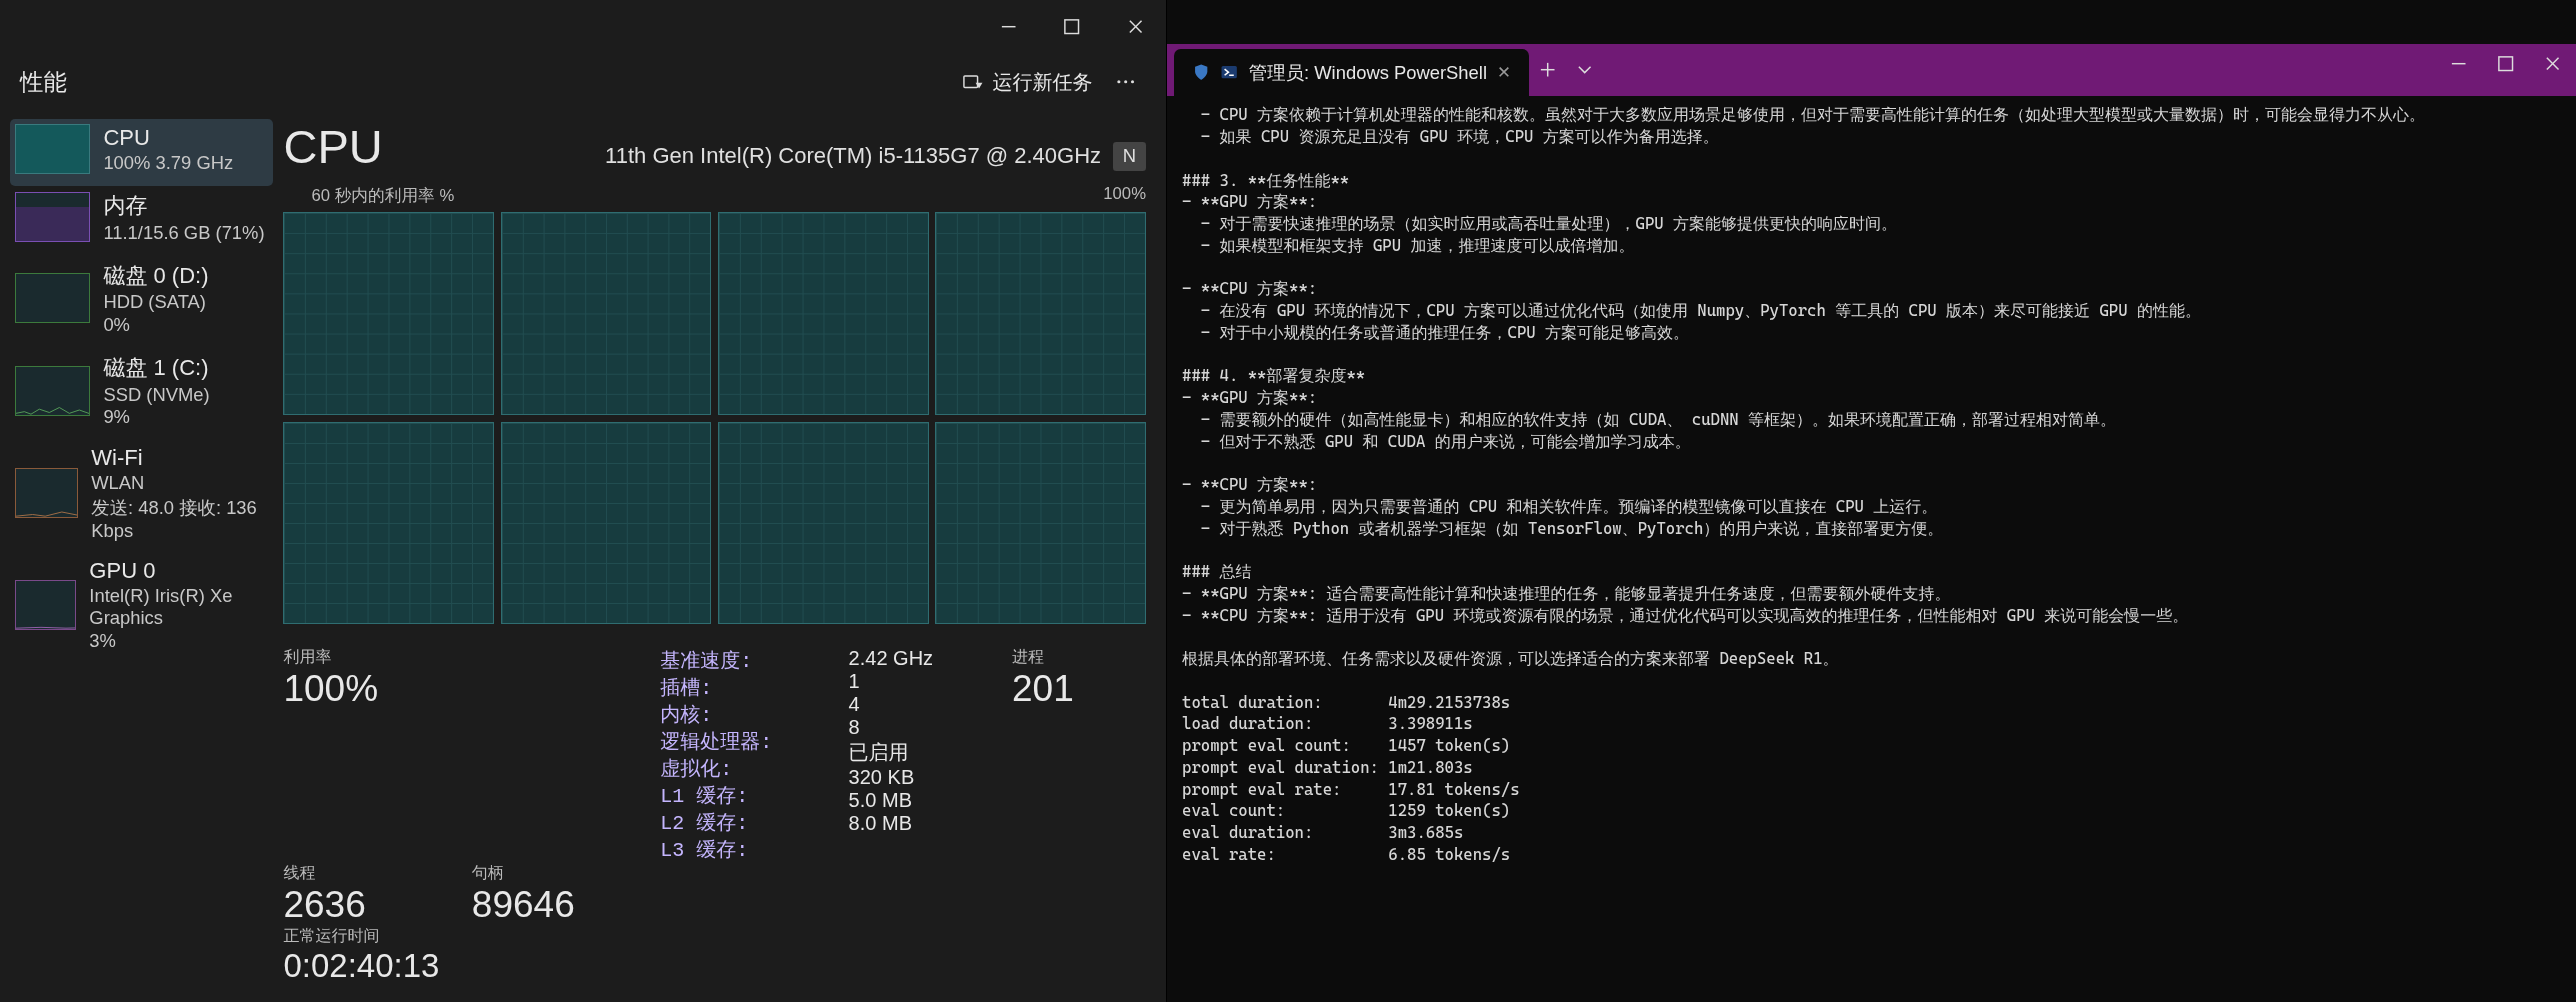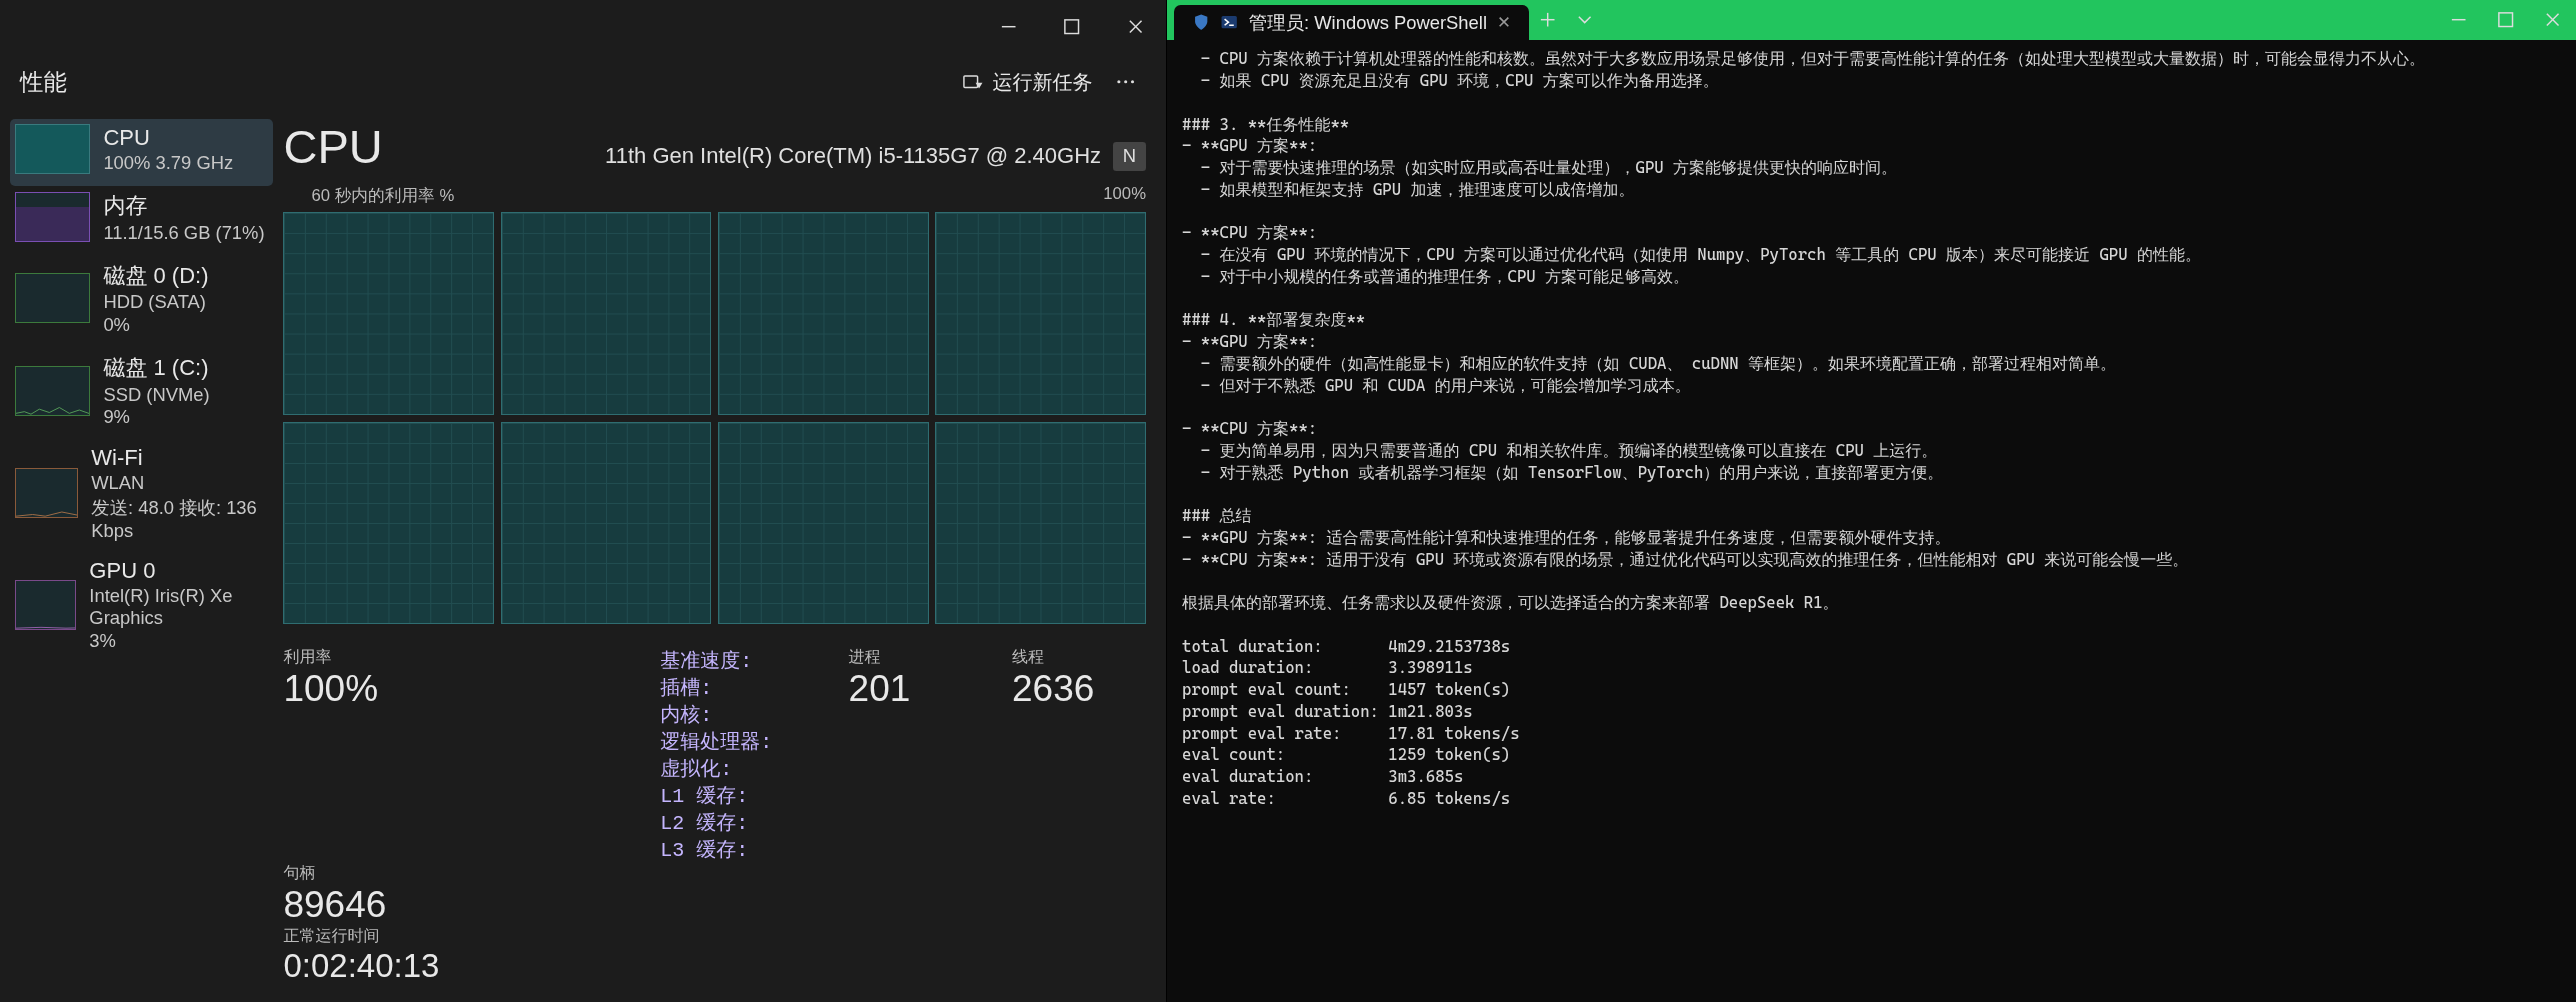--- a/index.html
+++ b/index.html
@@ -144,10 +144,11 @@
   display:flex;flex-direction:column;
 }
 .tabbar {
-  height:40px;
-  background:#22c55e;
+  height:52px;
+  background:#701a75;
   display:flex;align-items:stretch;
   padding-left: 6.7px;
+  margin-top: 44px;
 }
 .tabs{display:flex;align-items:stretch;}
 .tab {

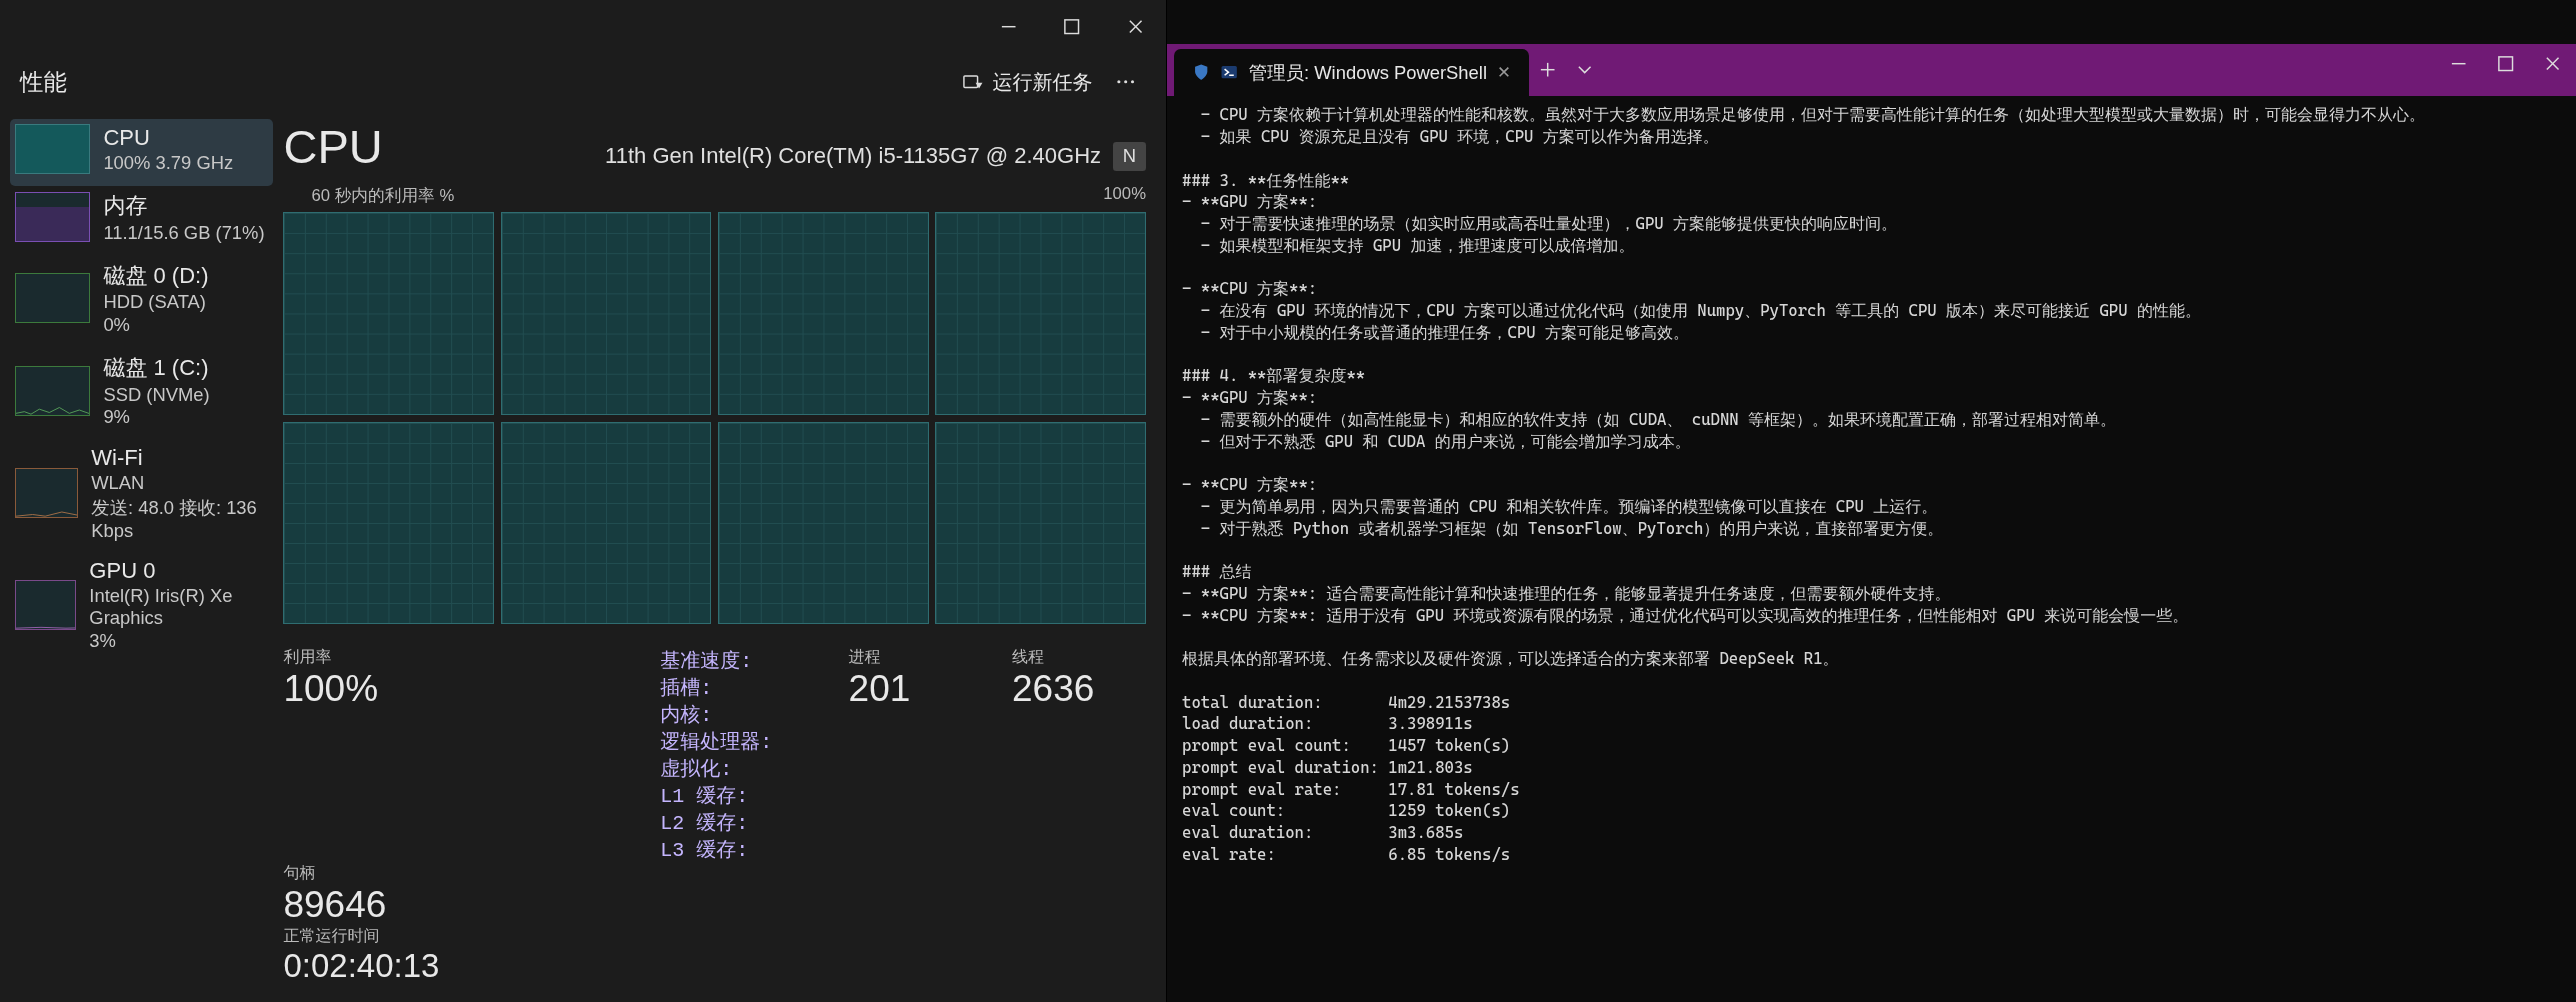--- a/index.html
+++ b/index.html
@@ -349,6 +349,16 @@
               <span class="rkey">L3 缓存:</span>
             </div>
         </div>
+        <div class="mini">
+          <div class="sval2">2.42 GHz</div>
+          <div class="sval2">1</div>
+          <div class="sval2">4</div>
+          <div class="sval2">8</div>
+          <div class="sval2">已启用</div>
+          <div class="sval2">320 KB</div>
+          <div class="sval2">5.0 MB</div>
+          <div class="sval2">8.0 MB</div>
+        </div>
 
         <div>
           <div class="slabel">进程</div>

